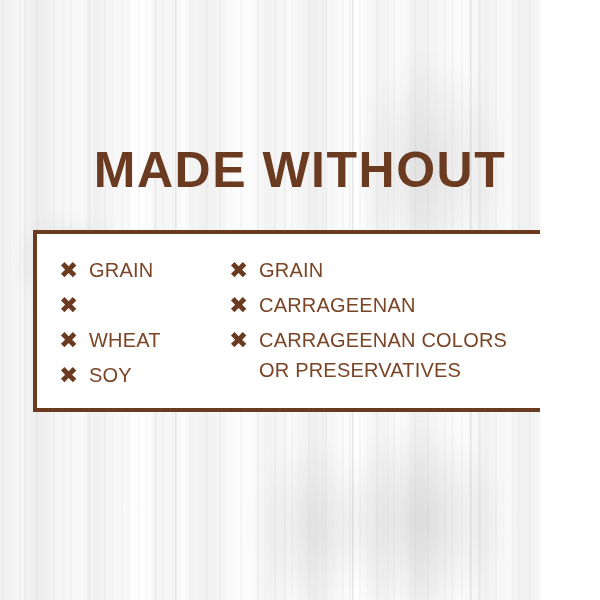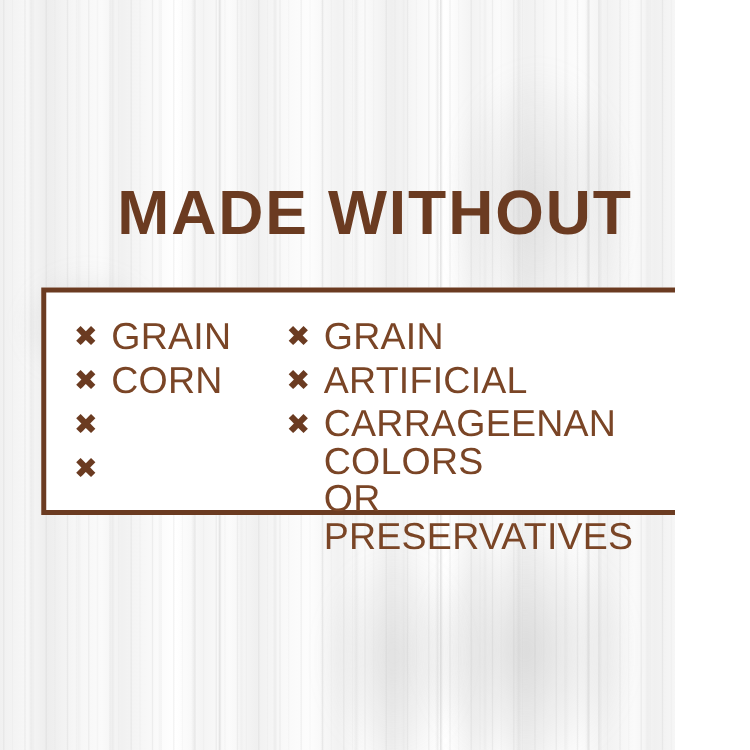--- a/index.html
+++ b/index.html
@@ -146,7 +146,7 @@
   .item-label {
     flex: 1 1 auto;
     font-family: "Liberation Sans", sans-serif;
-    font-size: 30px;
+    font-size: 20px;
     line-height: 30px;
     letter-spacing: 0.2px;
     color: #7a4526;

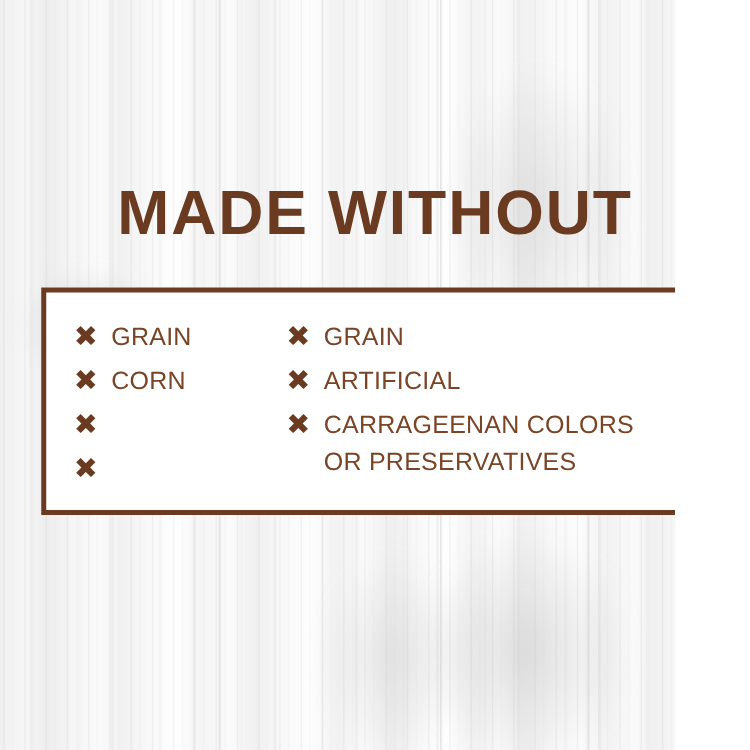--- a/index.html
+++ b/index.html
@@ -182,7 +182,6 @@
 
         <div class="list-item">
           <span class="xmark">✖</span>
-          <span class="item-label">CORN</span>
         </div>
 
         <div class="list-item">

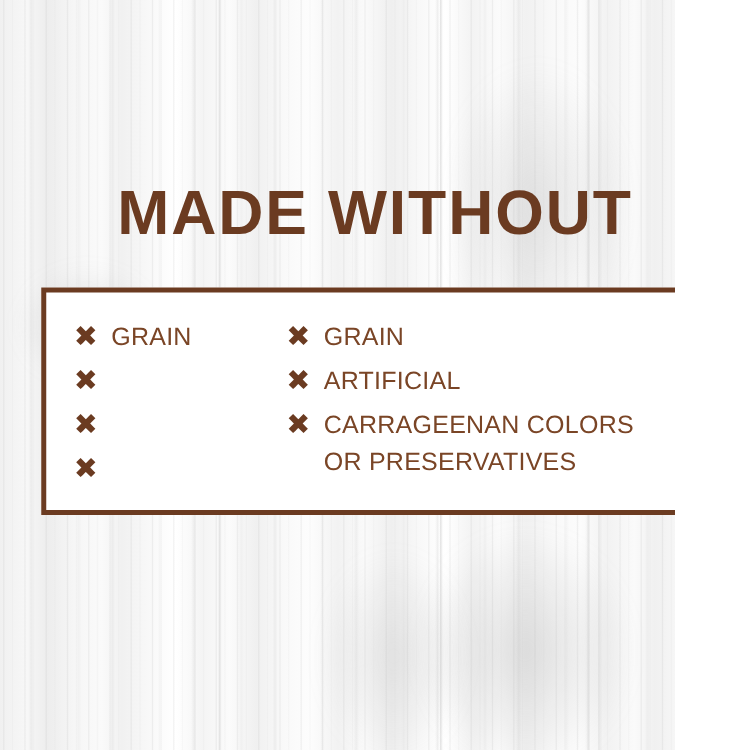--- a/index.html
+++ b/index.html
@@ -203,7 +203,7 @@
 
         <div class="list-item">
           <span class="xmark">✖</span>
-          <span class="item-label">ARTIFICIAL</span>
+          <span class="item-label">CARRAGEENAN</span>
         </div>
 
         <div class="list-item">

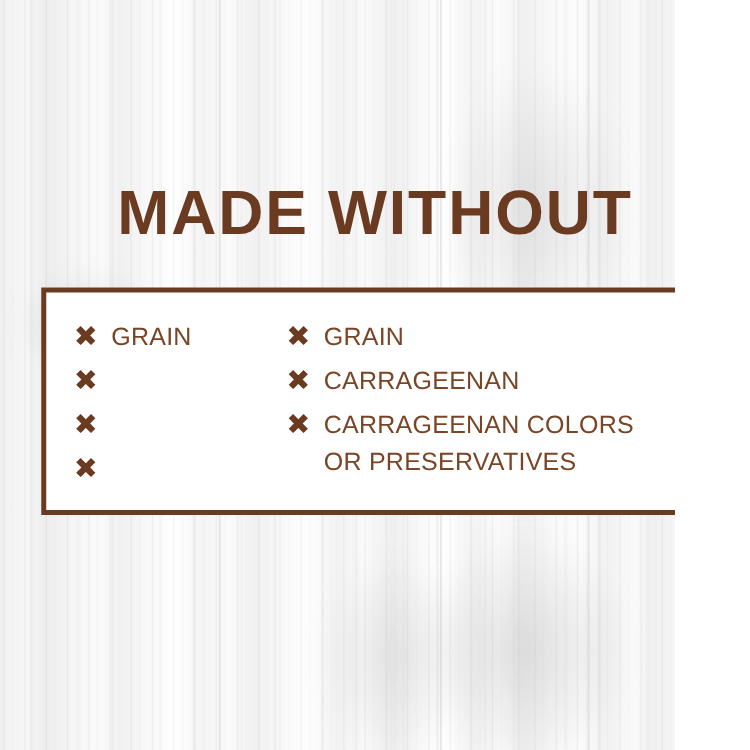--- a/index.html
+++ b/index.html
@@ -186,6 +186,7 @@
 
         <div class="list-item">
           <span class="xmark">✖</span>
+          <span class="item-label">WHEAT</span>
         </div>
 
         <div class="list-item">

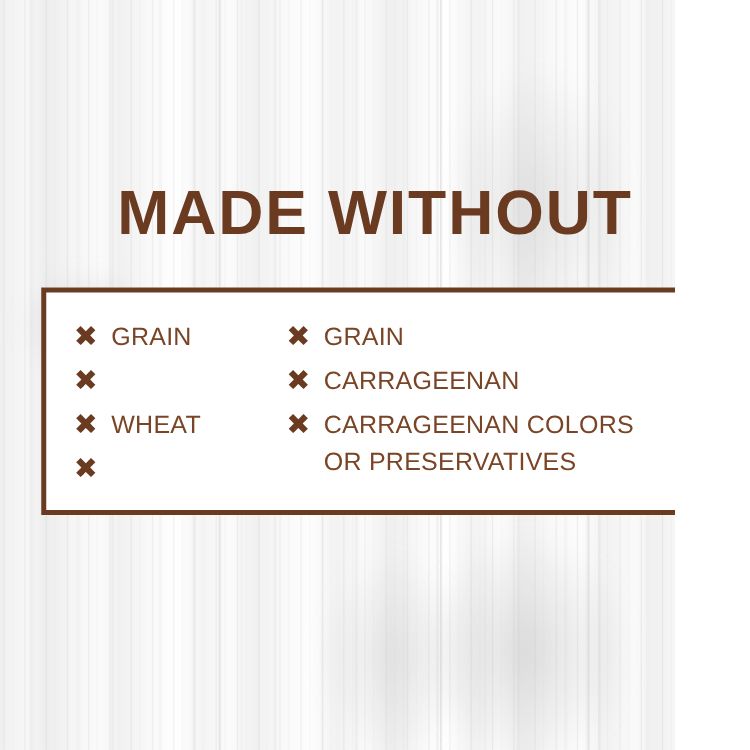--- a/index.html
+++ b/index.html
@@ -191,6 +191,7 @@
 
         <div class="list-item">
           <span class="xmark">✖</span>
+          <span class="item-label">SOY</span>
         </div>
 
       </div>

